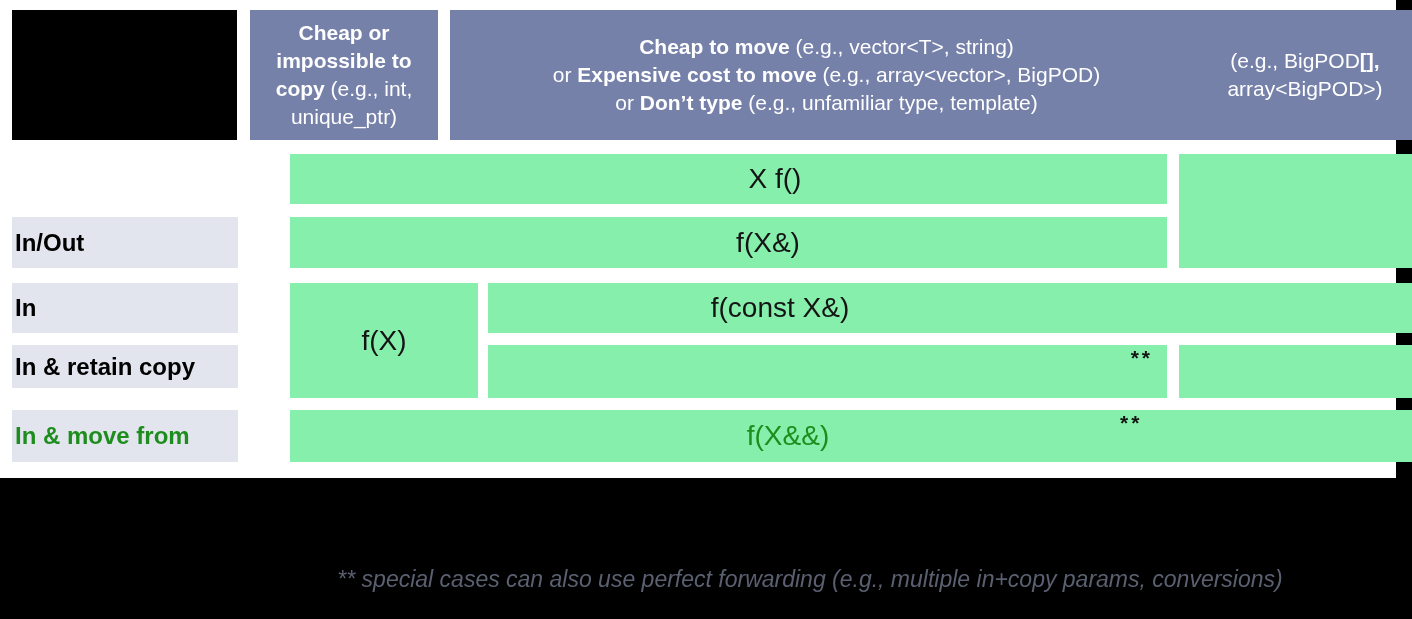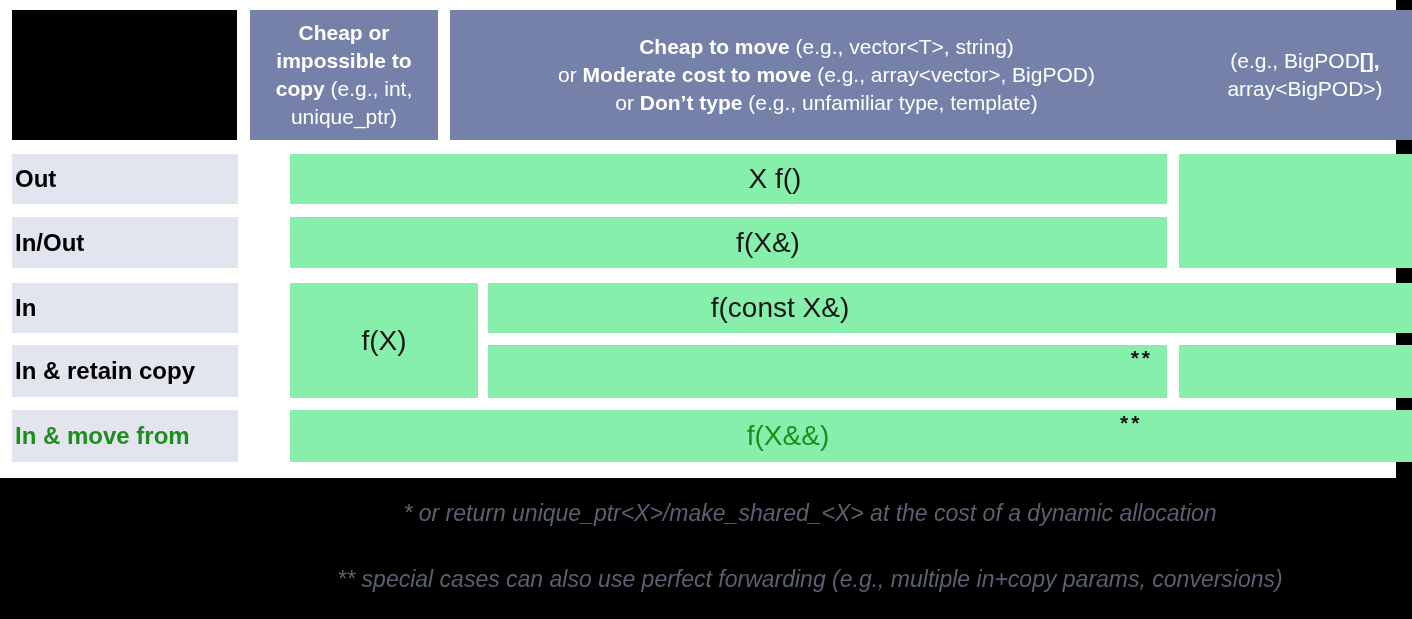--- a/index.html
+++ b/index.html
@@ -60,7 +60,7 @@
       <b>Cheap to move</b><span> (e.g., vector&lt;T&gt;, string)</span>
     </div>
     <div>
-      <span>or </span><b>Moderate cost to move</b><span> (e.g., array&lt;vector&gt;, BigPOD)</span>
+      <span>or </span><b>Expensive cost to move</b><span> (e.g., array&lt;vector&gt;, BigPOD)</span>
     </div>
     <div>
       <span>or </span><b>Don’t type</b><span> (e.g., unfamiliar type, template)</span>

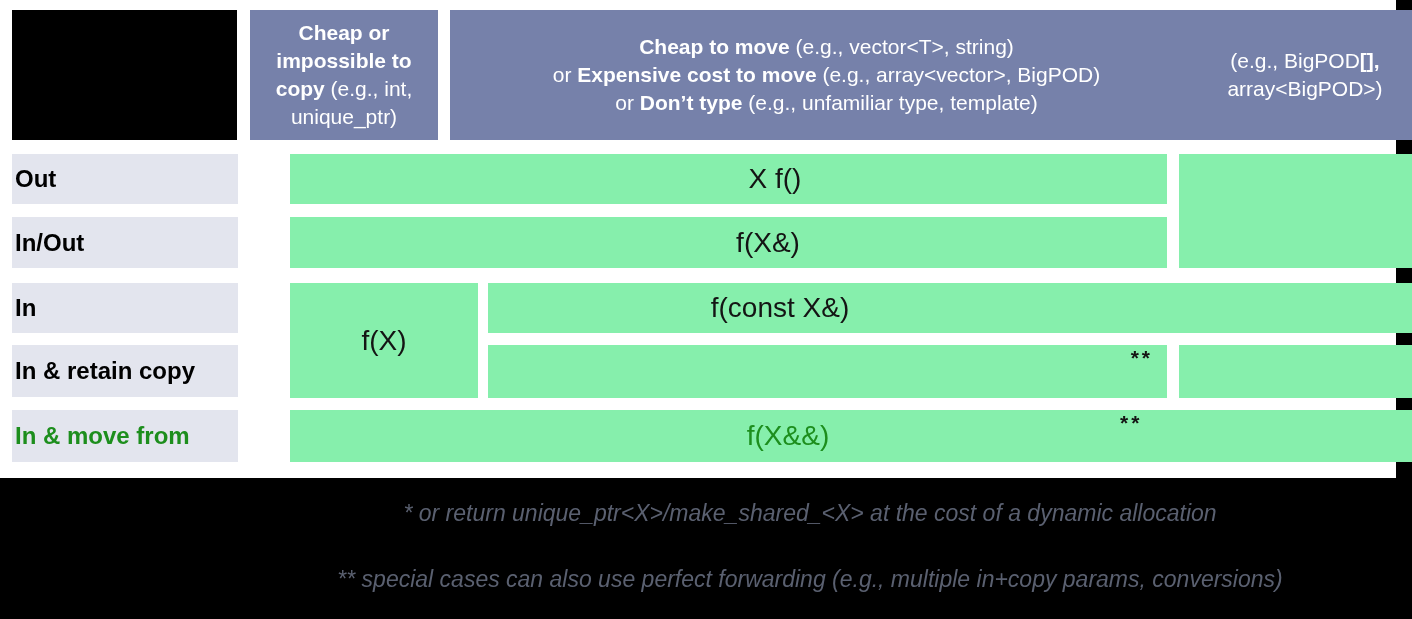--- a/index.html
+++ b/index.html
@@ -76,9 +76,6 @@
     </div>
   </div>
 
-  <div class="abs rowlab" style="top:154px;height:50px;">
-      <span>Out</span>
-    </div>
   <div class="abs rowlab" style="top:217px;height:51px;">
       <span>In/Out</span>
     </div>

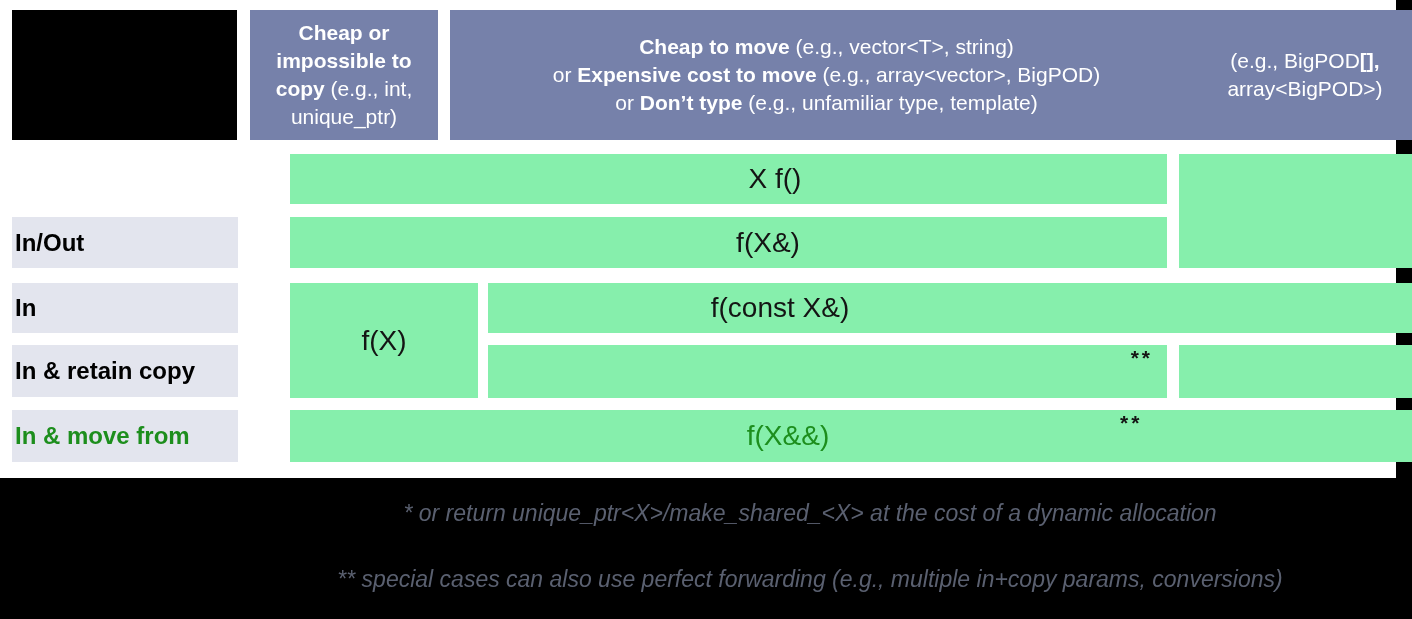--- a/index.html
+++ b/index.html
@@ -82,7 +82,7 @@
   <div class="abs rowlab" style="top:283px;height:50px;">
       <span>In</span>
     </div>
-  <div class="abs rowlab" style="top:345px;height:52px;">
+  <div class="abs rowlab" style="top:345px;height:43px;">
       <span>In &amp; retain copy</span>
     </div>
   <div class="abs rowlab green" style="top:410px;height:52px;">

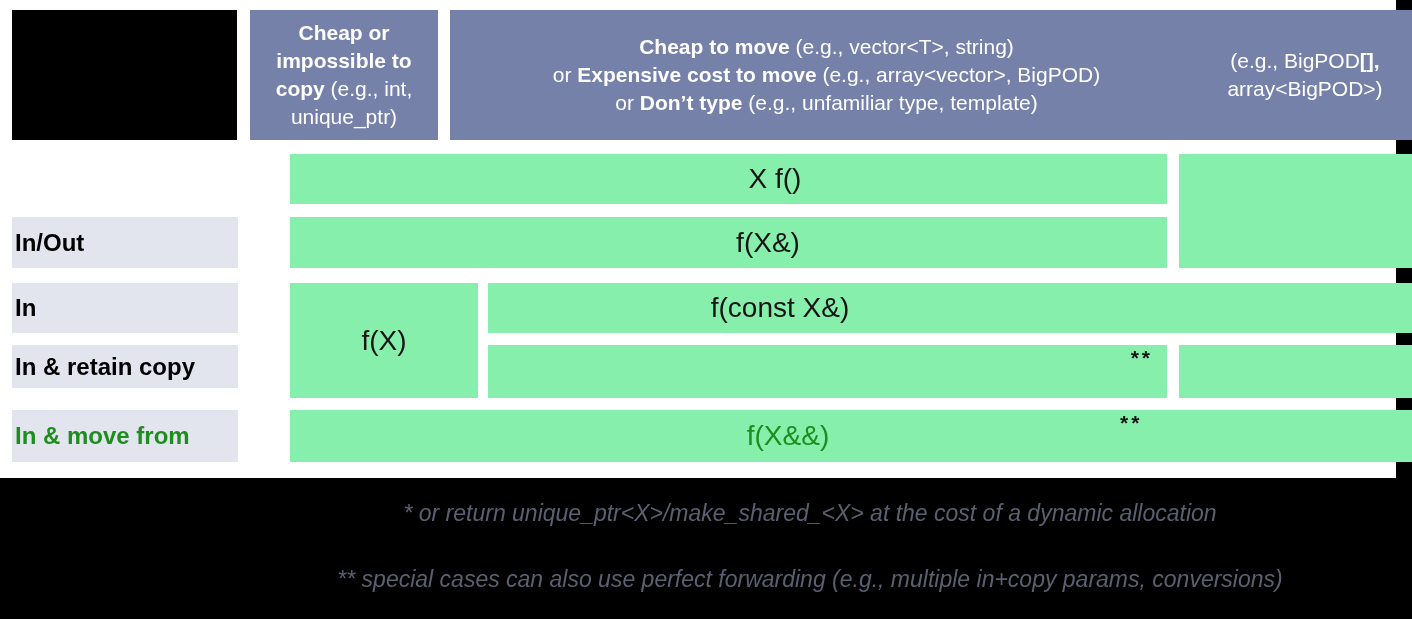--- a/index.html
+++ b/index.html
@@ -118,7 +118,6 @@
     <span class="stars" style="left:830px;">**</span>
   </div>
 
-  <div class="footnote" style="top:500px;">* or return unique_ptr&lt;X&gt;/make_shared_&lt;X&gt; at the cost of a dynamic allocation</div>
   <div class="footnote" style="top:566px;">** special cases can also use perfect forwarding (e.g., multiple in+copy params, conversions)</div>
 </div>
 

